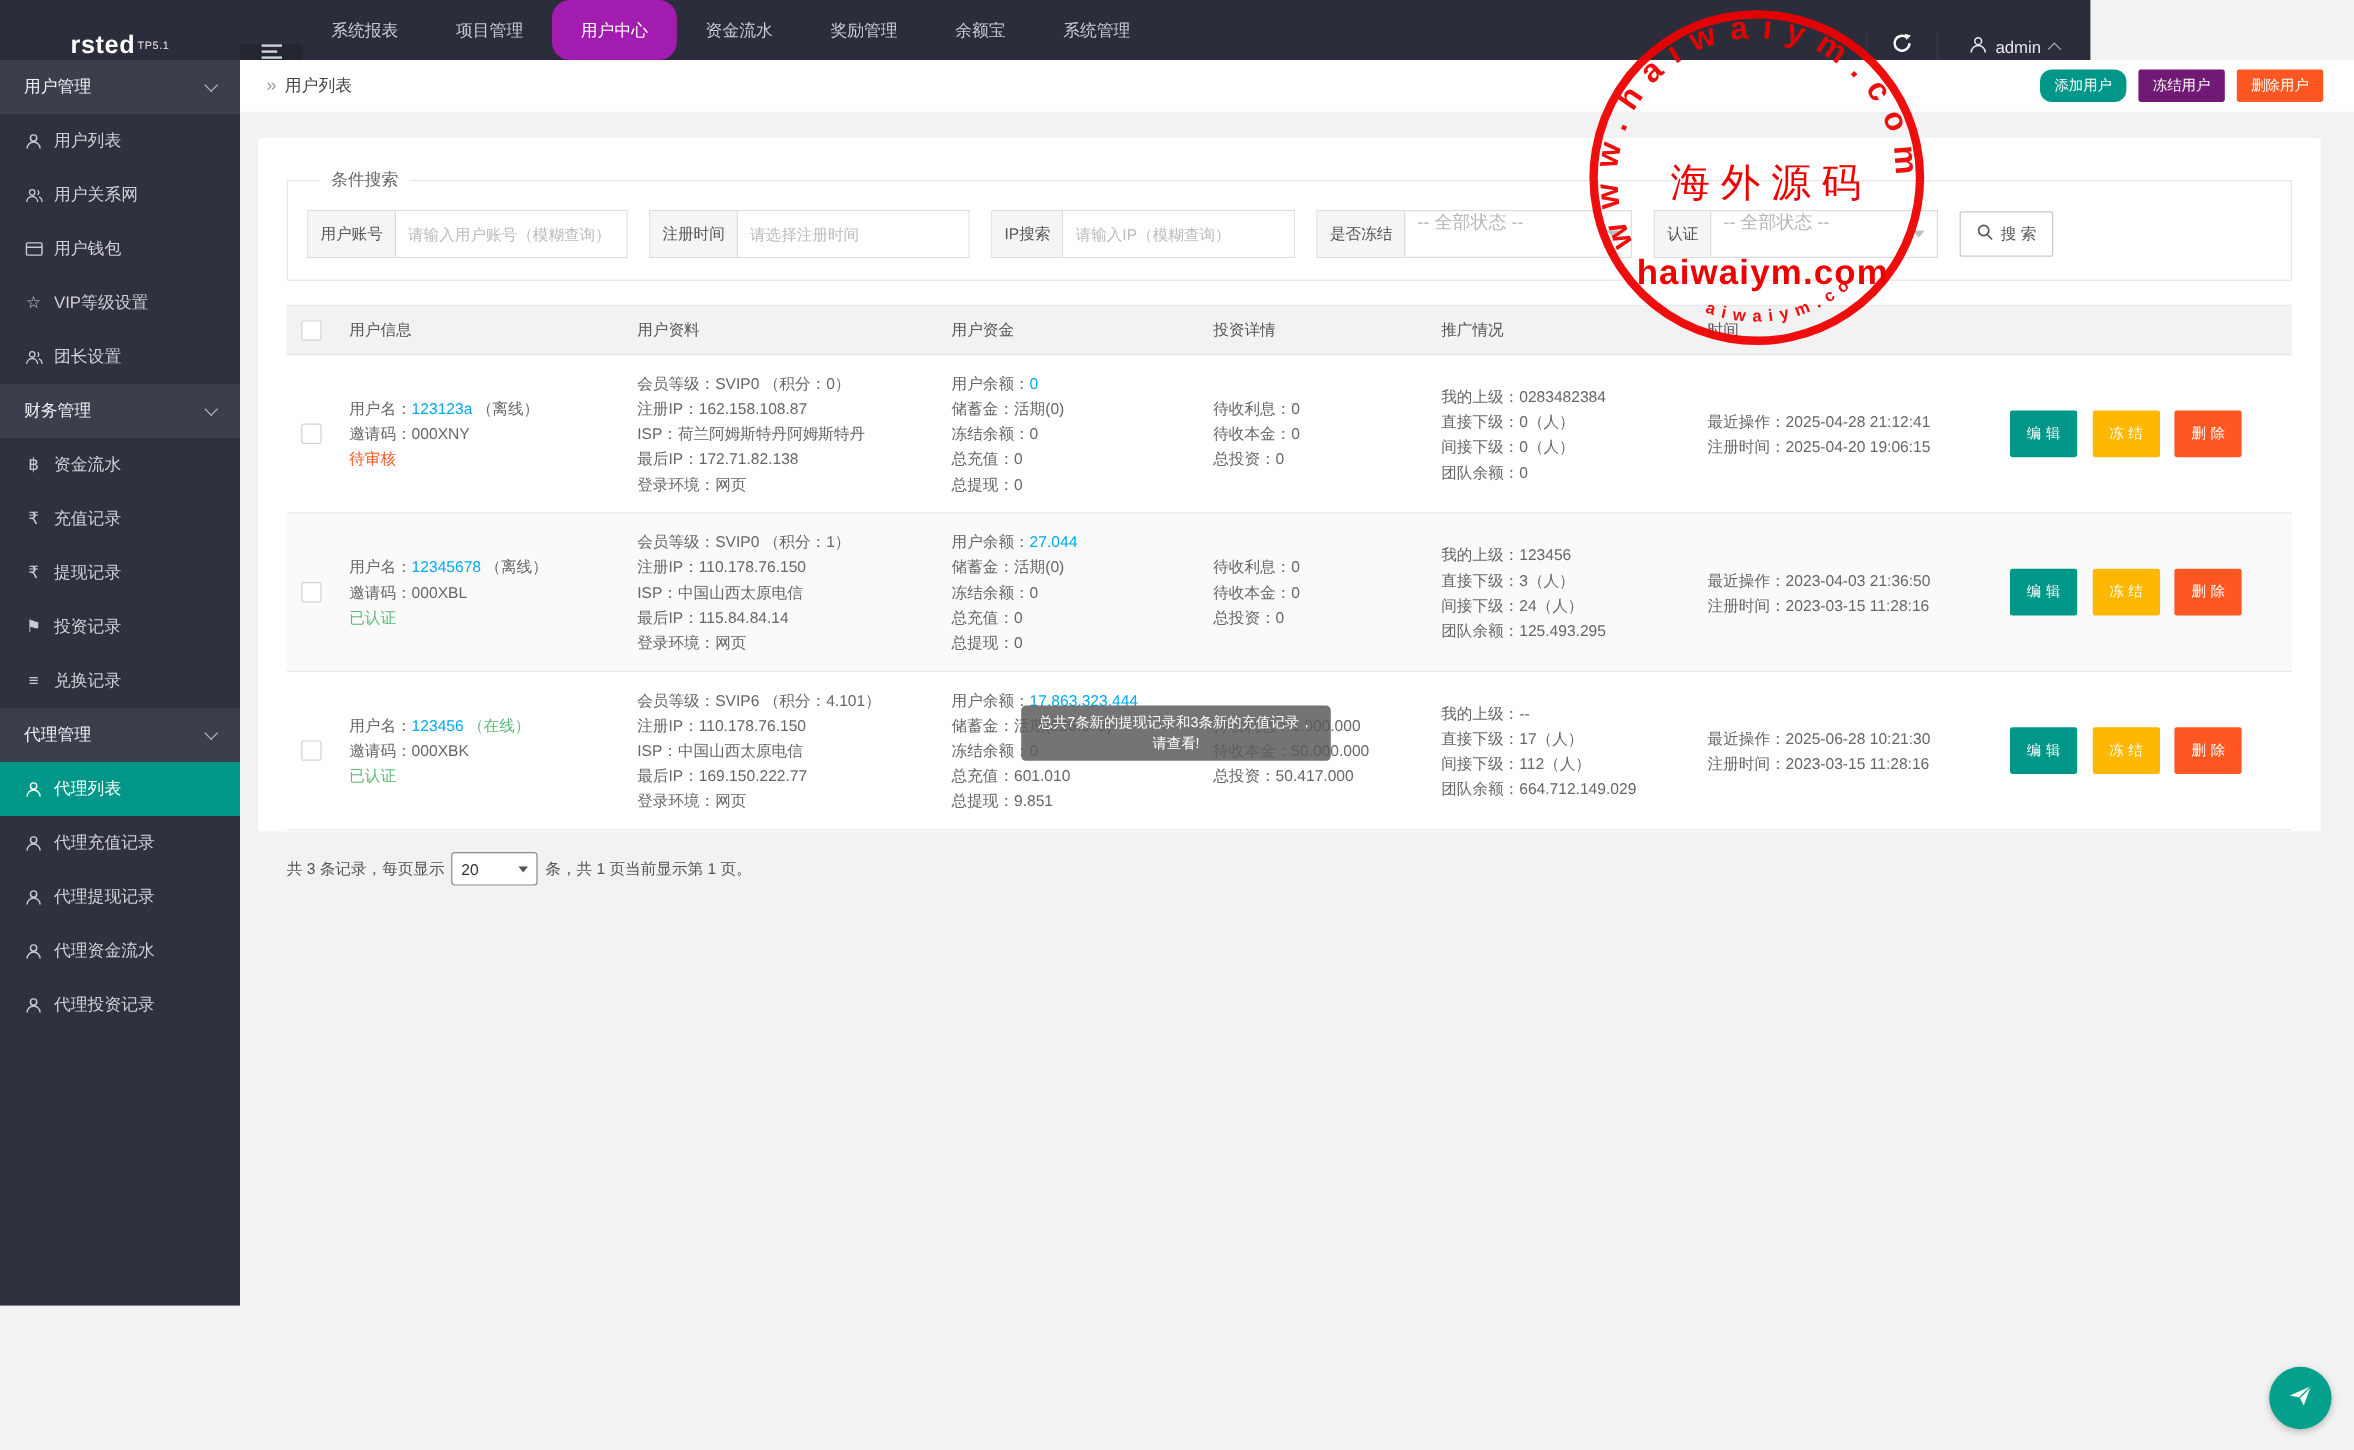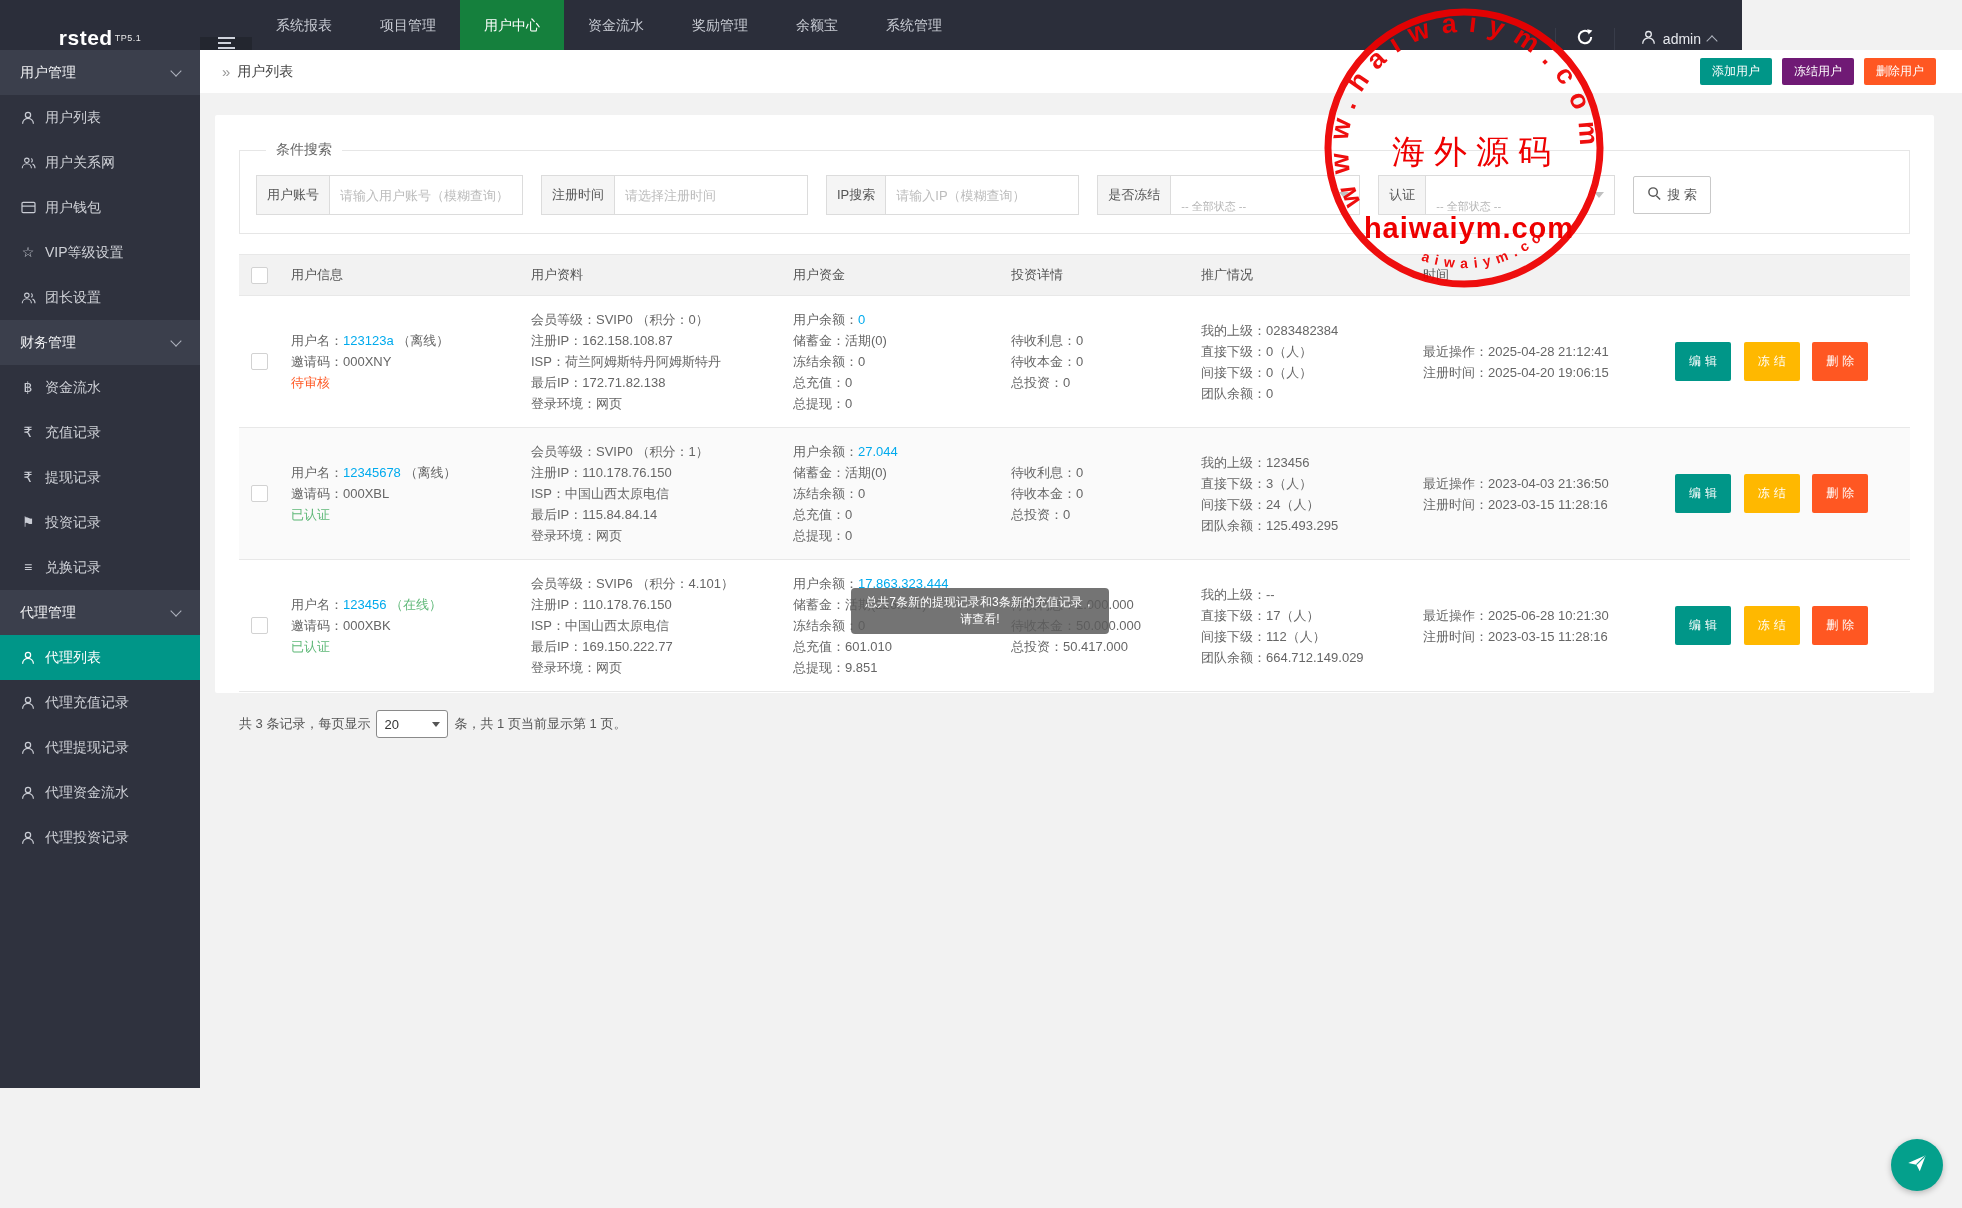--- a/index.html
+++ b/index.html
@@ -18,7 +18,7 @@
   .burger i span:nth-child(3){top:10px;width:17px;}
   .topnav{display:flex;align-items:stretch;}
   .topnav .nav-item{padding:0 24px;line-height:50px;font-size:14px;color:#c8cbd3;cursor:pointer;}
-  .topnav .nav-item.active{background:#15803d;color:#fff;}
+  .topnav .nav-item.active{background:#a21caf;color:#fff;border-radius:15px;}
   .hdr-right{margin-left:auto;display:flex;align-items:stretch;}
   .hdr-ico{width:58px;display:flex;align-items:center;justify-content:center;cursor:pointer;border-left:1px solid #383c49;}
   .admin-box{display:flex;align-items:center;gap:7px;padding:0 26px;color:#e7e9ee;font-size:14px;cursor:pointer;border-left:1px solid #383c49;}

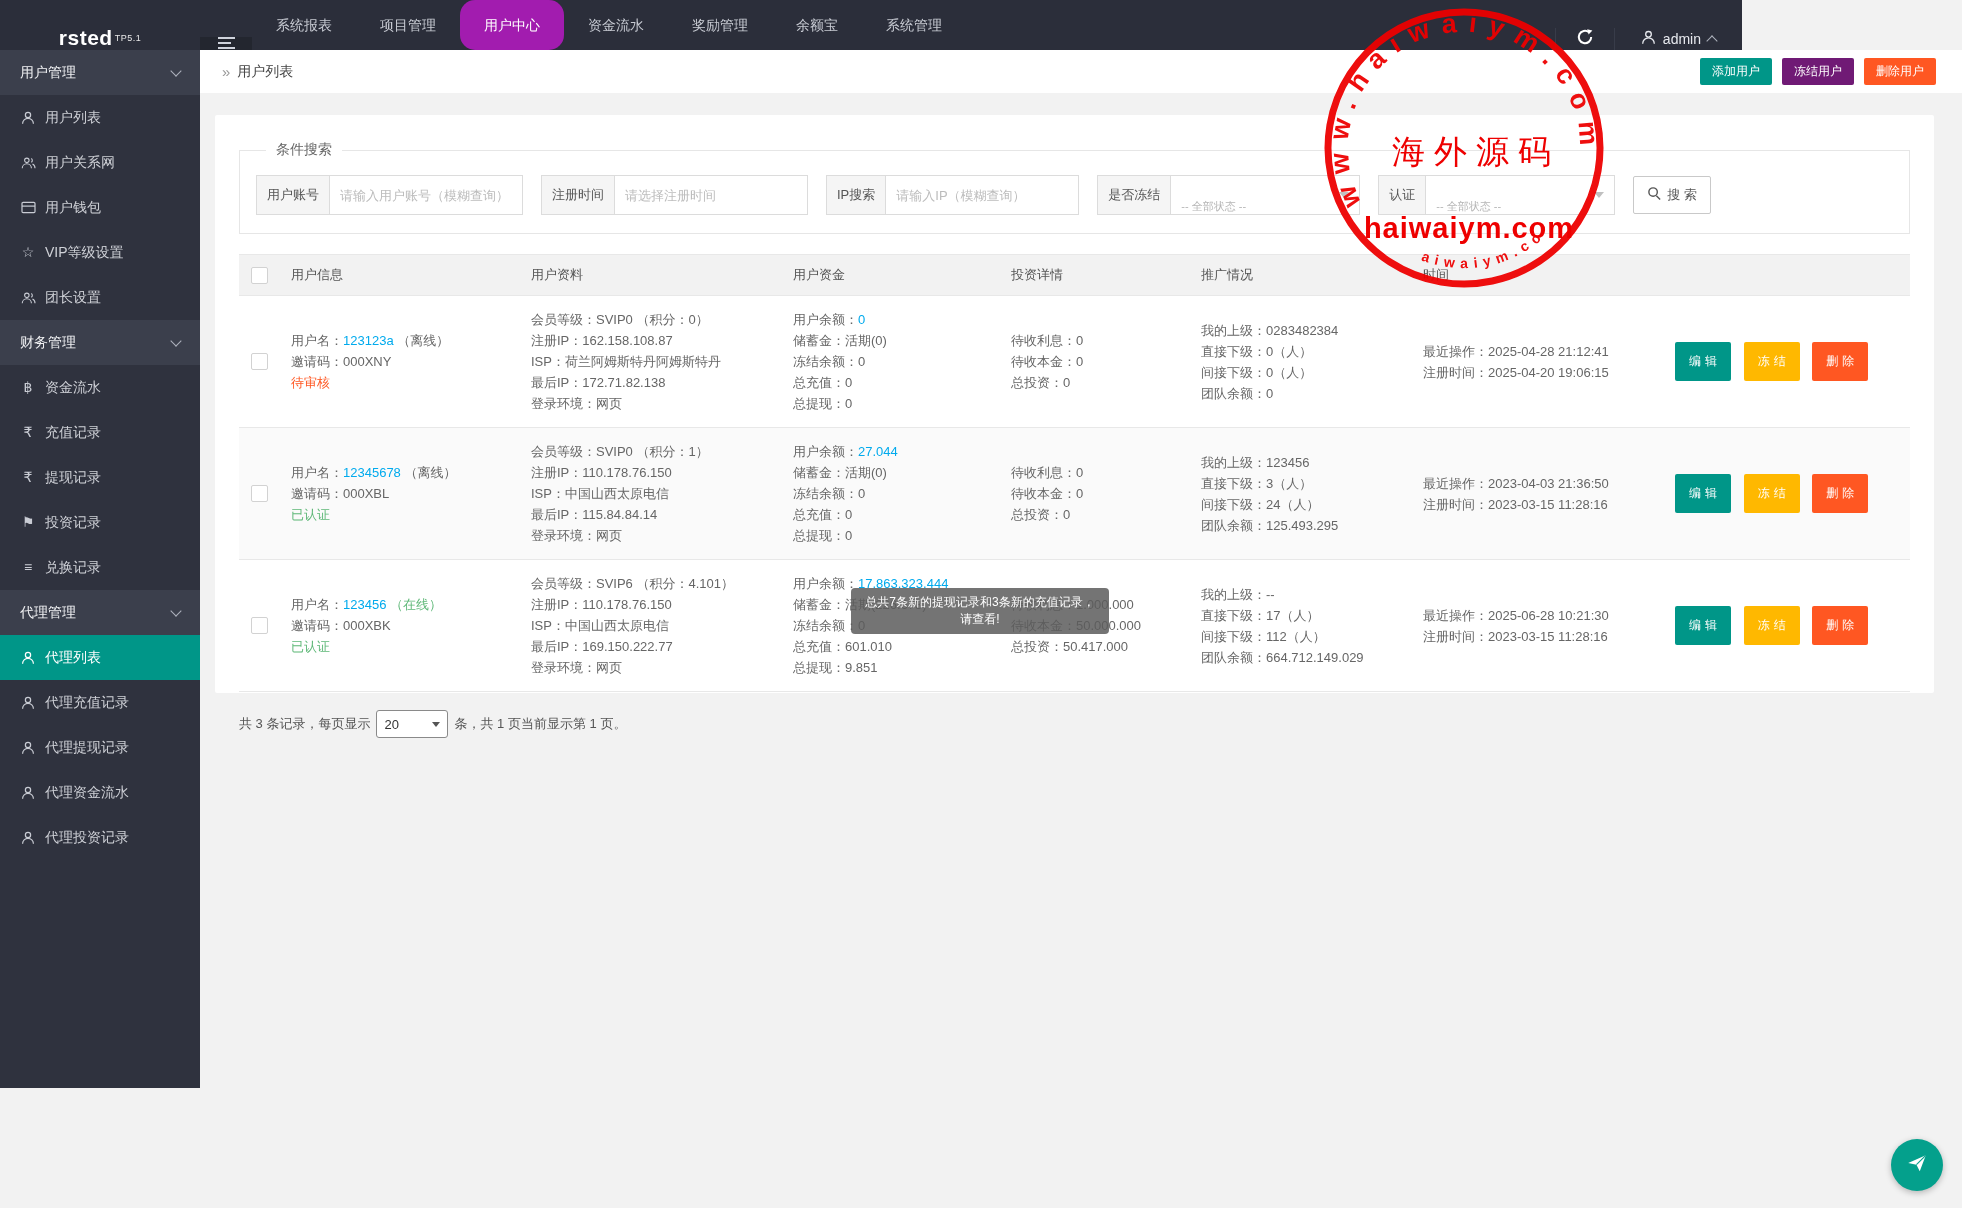--- a/index.html
+++ b/index.html
@@ -43,7 +43,7 @@
   .crumbbar .title{color:#444;font-size:14px;}
   .crumb-btns{margin-left:auto;display:flex;gap:10px;}
   .btn{border:none;border-radius:2px;color:#fff;font-size:12px;height:27px;padding:0 12px;cursor:pointer;font-family:inherit;}
-  .btn.teal{background:#009688;}
+  .btn.teal{background:#009688;border-radius:10px;}
   .btn.yellow{background:#701a75;}
   .btn.red{background:#FF5722;}
 

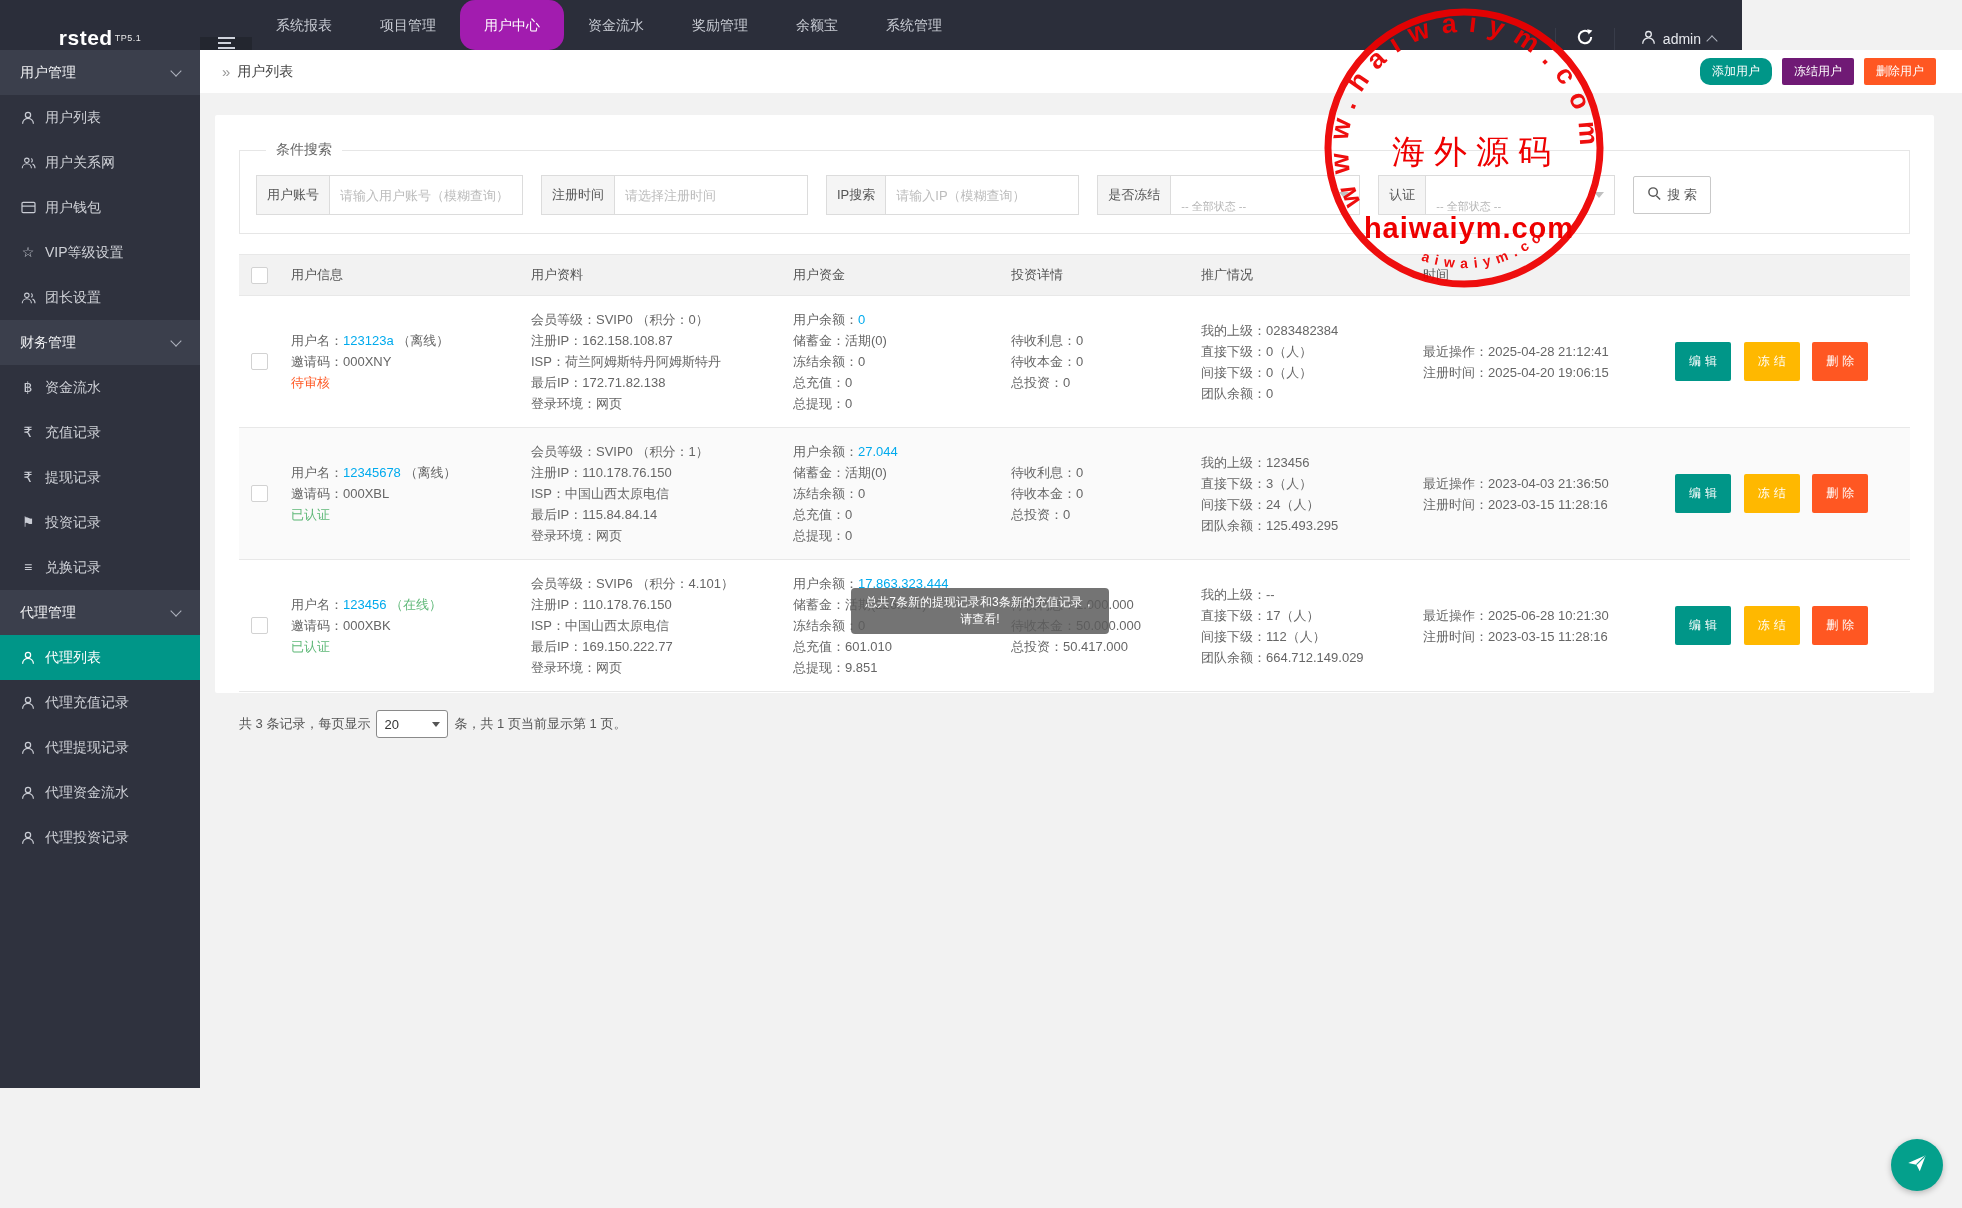--- a/index.html
+++ b/index.html
@@ -56,7 +56,7 @@
   .igroup .addon{background:#f5f5f5;border-right:1px solid #dcdcdc;padding:0 10px;line-height:38px;font-size:13px;color:#555;white-space:nowrap;}
   .igroup input{border:none;outline:none;padding:0 10px;font-size:13px;color:#333;width:172px;font-family:inherit;}
   .igroup input::placeholder{color:#bcbcbc;}
-  .igroup .selbox{position:relative;width:168px;display:flex;align-items:flex-end;padding:0 10px;font-size:11px;color:#b6b6b6;cursor:pointer;}
+  .igroup .selbox{position:relative;width:168px;display:flex;align-items:flex-start;padding:0 10px;font-size:15px;color:#b6b6b6;cursor:pointer;}
   .igroup .selbox .caret{position:absolute;right:10px;top:16px;width:0;height:0;border-left:5px solid transparent;border-right:5px solid transparent;border-top:6px solid #c0c0c0;}
   .sbtn{display:inline-flex;align-items:center;gap:5px;height:38px;padding:0 13px;border:1px solid #c9c9c9;background:#fff;border-radius:2px;font-size:13px;color:#555;cursor:pointer;font-family:inherit;}
 

